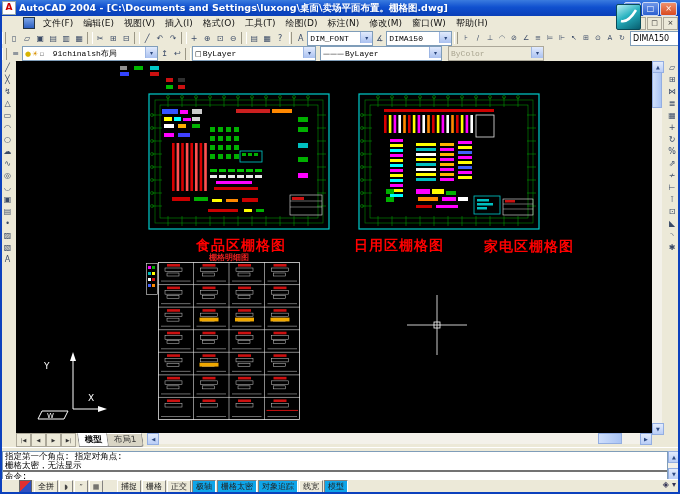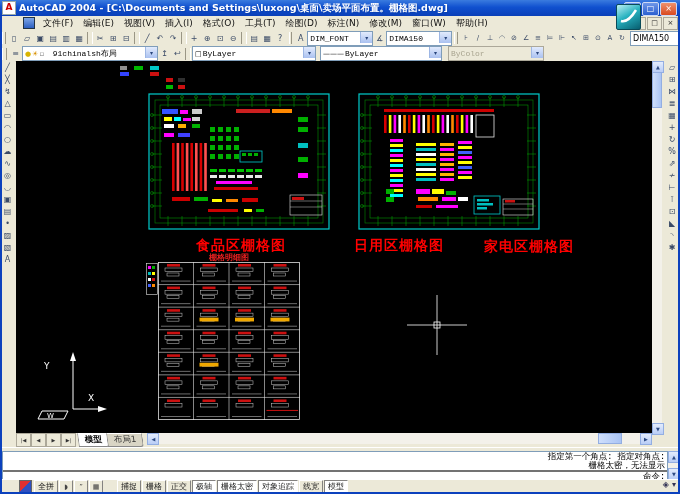--- a/index.html
+++ b/index.html
@@ -72,7 +72,7 @@
   .splitter{position:absolute;left:0;top:447px;width:680px;height:4px;background:#ece9d8;border-top:1px solid #fff;}
   .cmd{position:absolute;left:2px;top:451px;width:664px;height:27px;background:#fff;
     border:1px solid #7f9db9;font-family:"DejaVu Sans Mono",monospace;font-size:8.5px;color:#000;}
-  .cmd-line{padding:0 2px;line-height:9px;white-space:nowrap;text-align:right;}
+  .cmd-line{padding:0 2px;line-height:9px;white-space:nowrap;}
   .cmd-prompt{border-top:2px solid #737373;}
   .cmdscroll{position:absolute;left:668px;top:451px;width:10px;height:27px;background:#f3f1ea;}
   

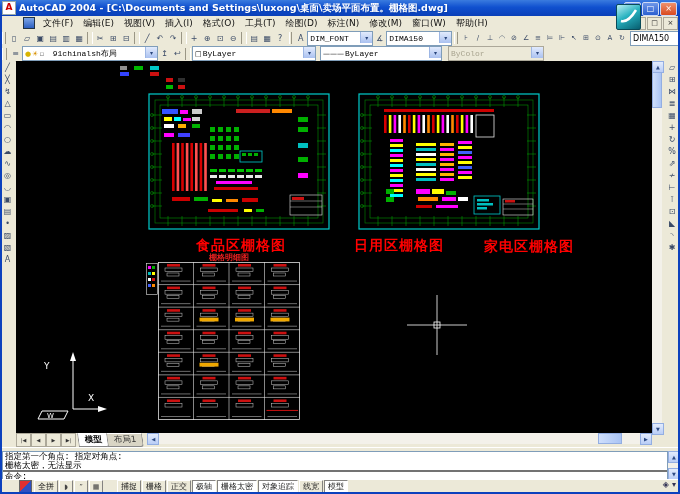--- a/index.html
+++ b/index.html
@@ -87,7 +87,7 @@
   .toggles{display:flex;margin-left:14px;gap:1px;}
   .tog{height:11px;padding:0 3px;display:flex;align-items:center;border:1px solid;
     border-color:#fff #848280 #848280 #fff;white-space:nowrap;}
-  .tog.on{border-color:#848280 #fff #fff #848280;background:#ffffff;}
+  .tog.on{border-color:#848280 #fff #fff #848280;background:#0ea5e9;}
   .sb-right{position:absolute;right:4px;top:480px;display:flex;align-items:center;gap:3px;font-size:8px;color:#335;}
   
   .bord{position:absolute;background:#0c41bd;}

